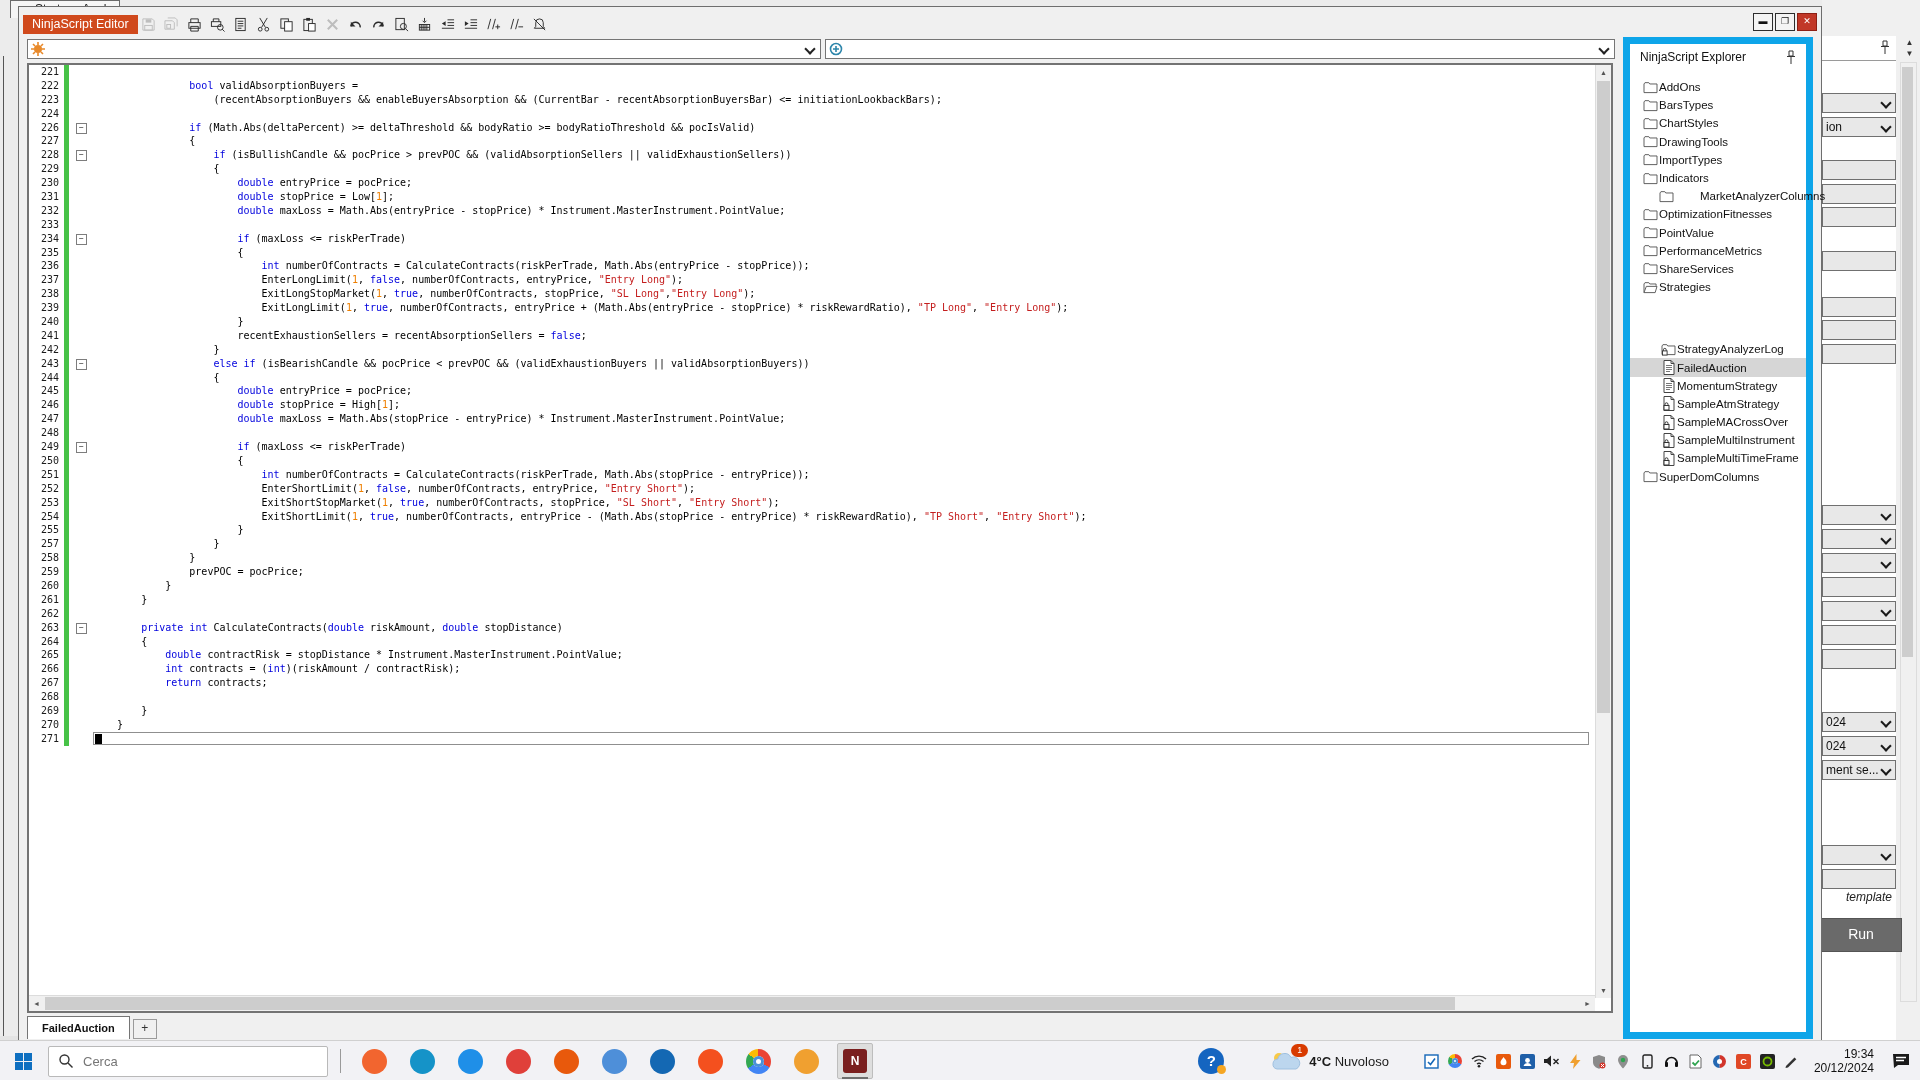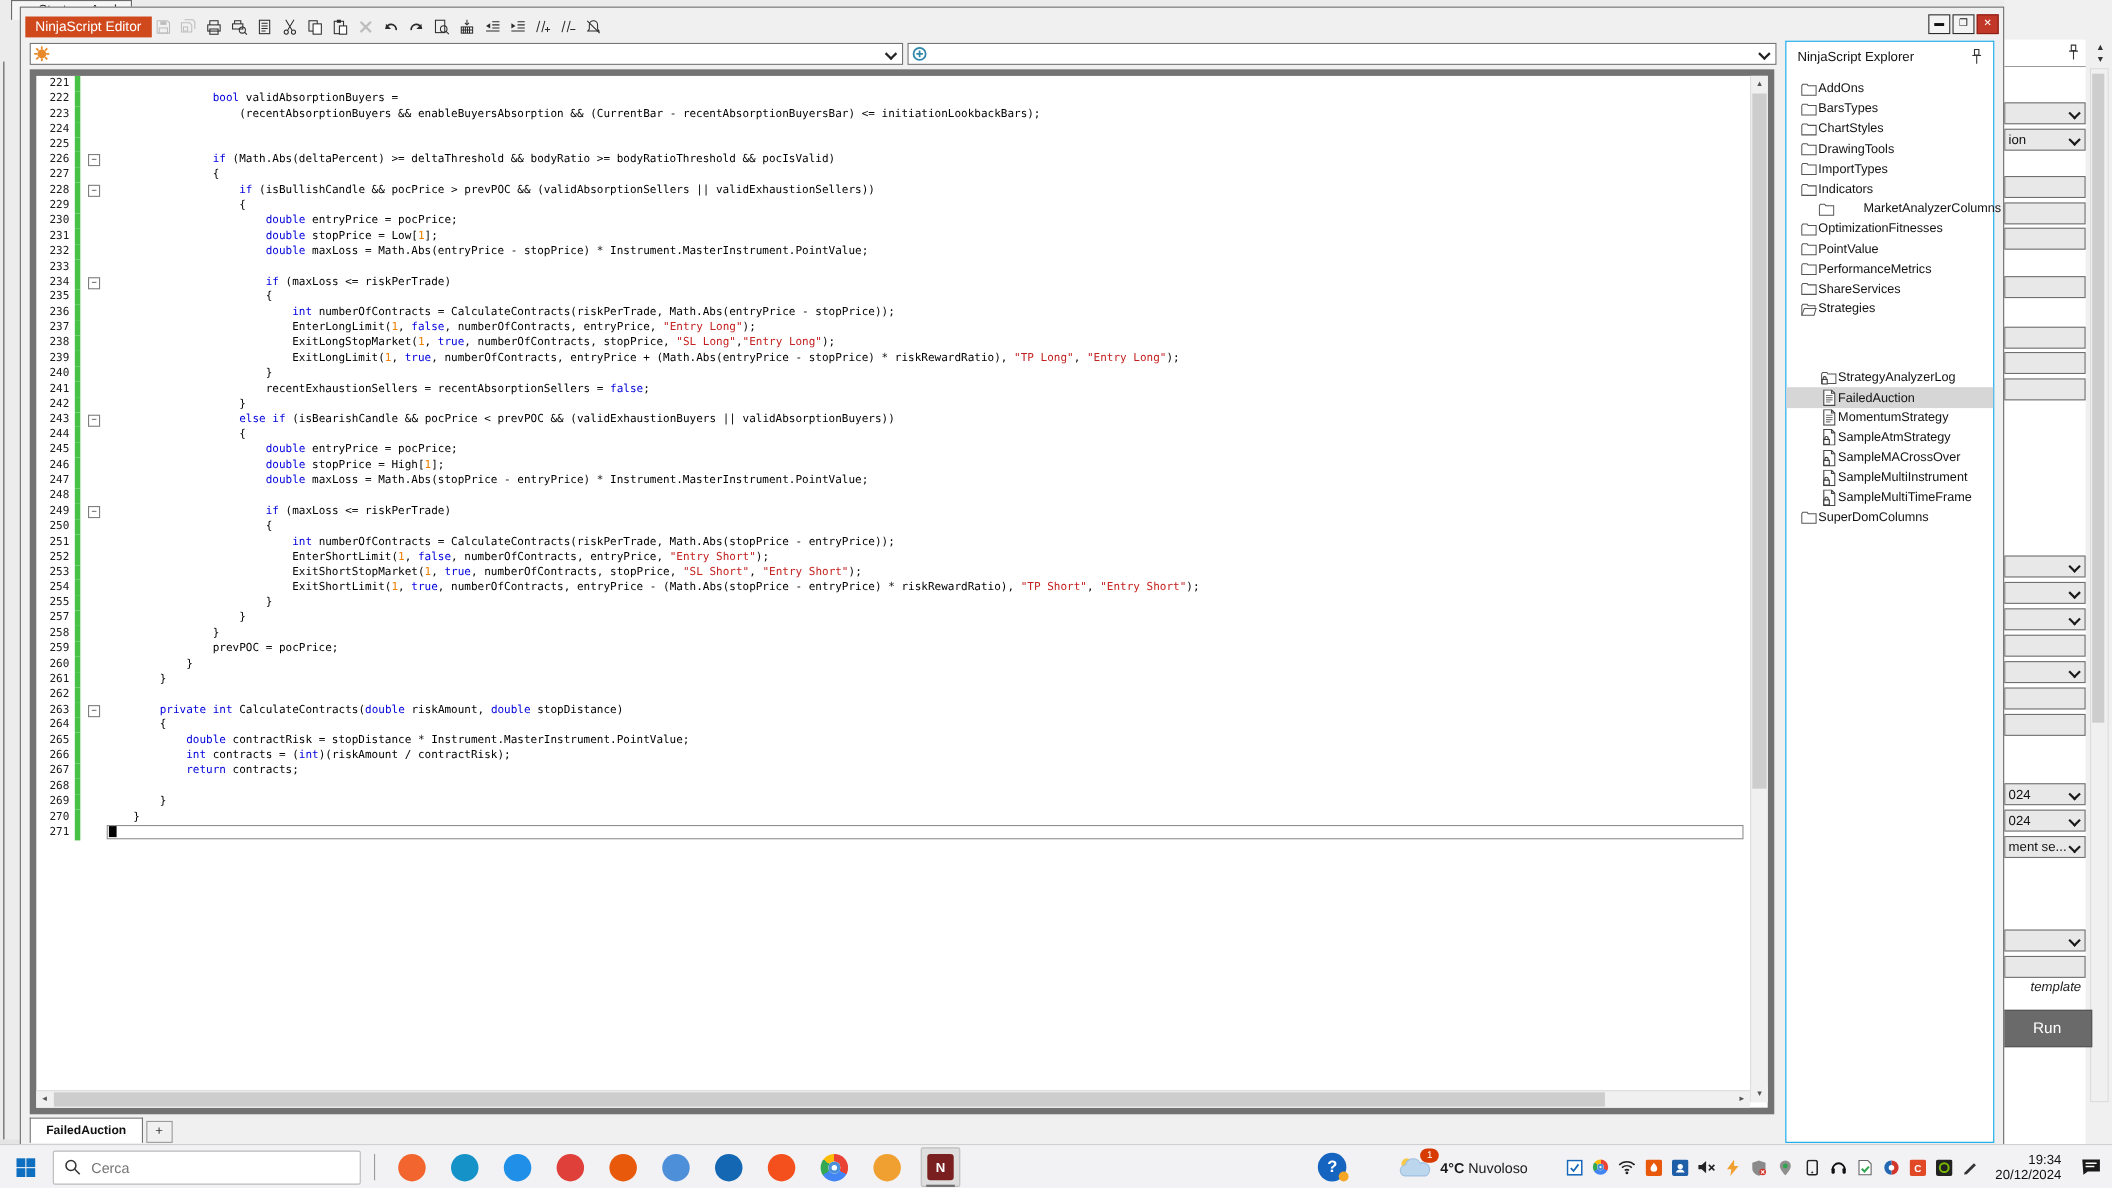--- a/index.html
+++ b/index.html
@@ -79,7 +79,7 @@
             line-height:16px;font-size:12px;color:#333;cursor:pointer;}
   
   .explorer{position:absolute;left:1604px;top:30px;width:190px;height:1002px;background:#fff;
-            border:1px solid #0ea5e9;box-sizing:border-box;text-decoration:underline;}
+            border:7px solid #0ea5e9;box-sizing:border-box;text-decoration:underline;}
   .exp-title{position:absolute;left:10px;top:6px;font-size:12px;color:#111;}
   .exp-pin{position:absolute;right:10px;top:6px;cursor:pointer;}
   .exp-items{position:absolute;left:0;top:34px;right:0;}

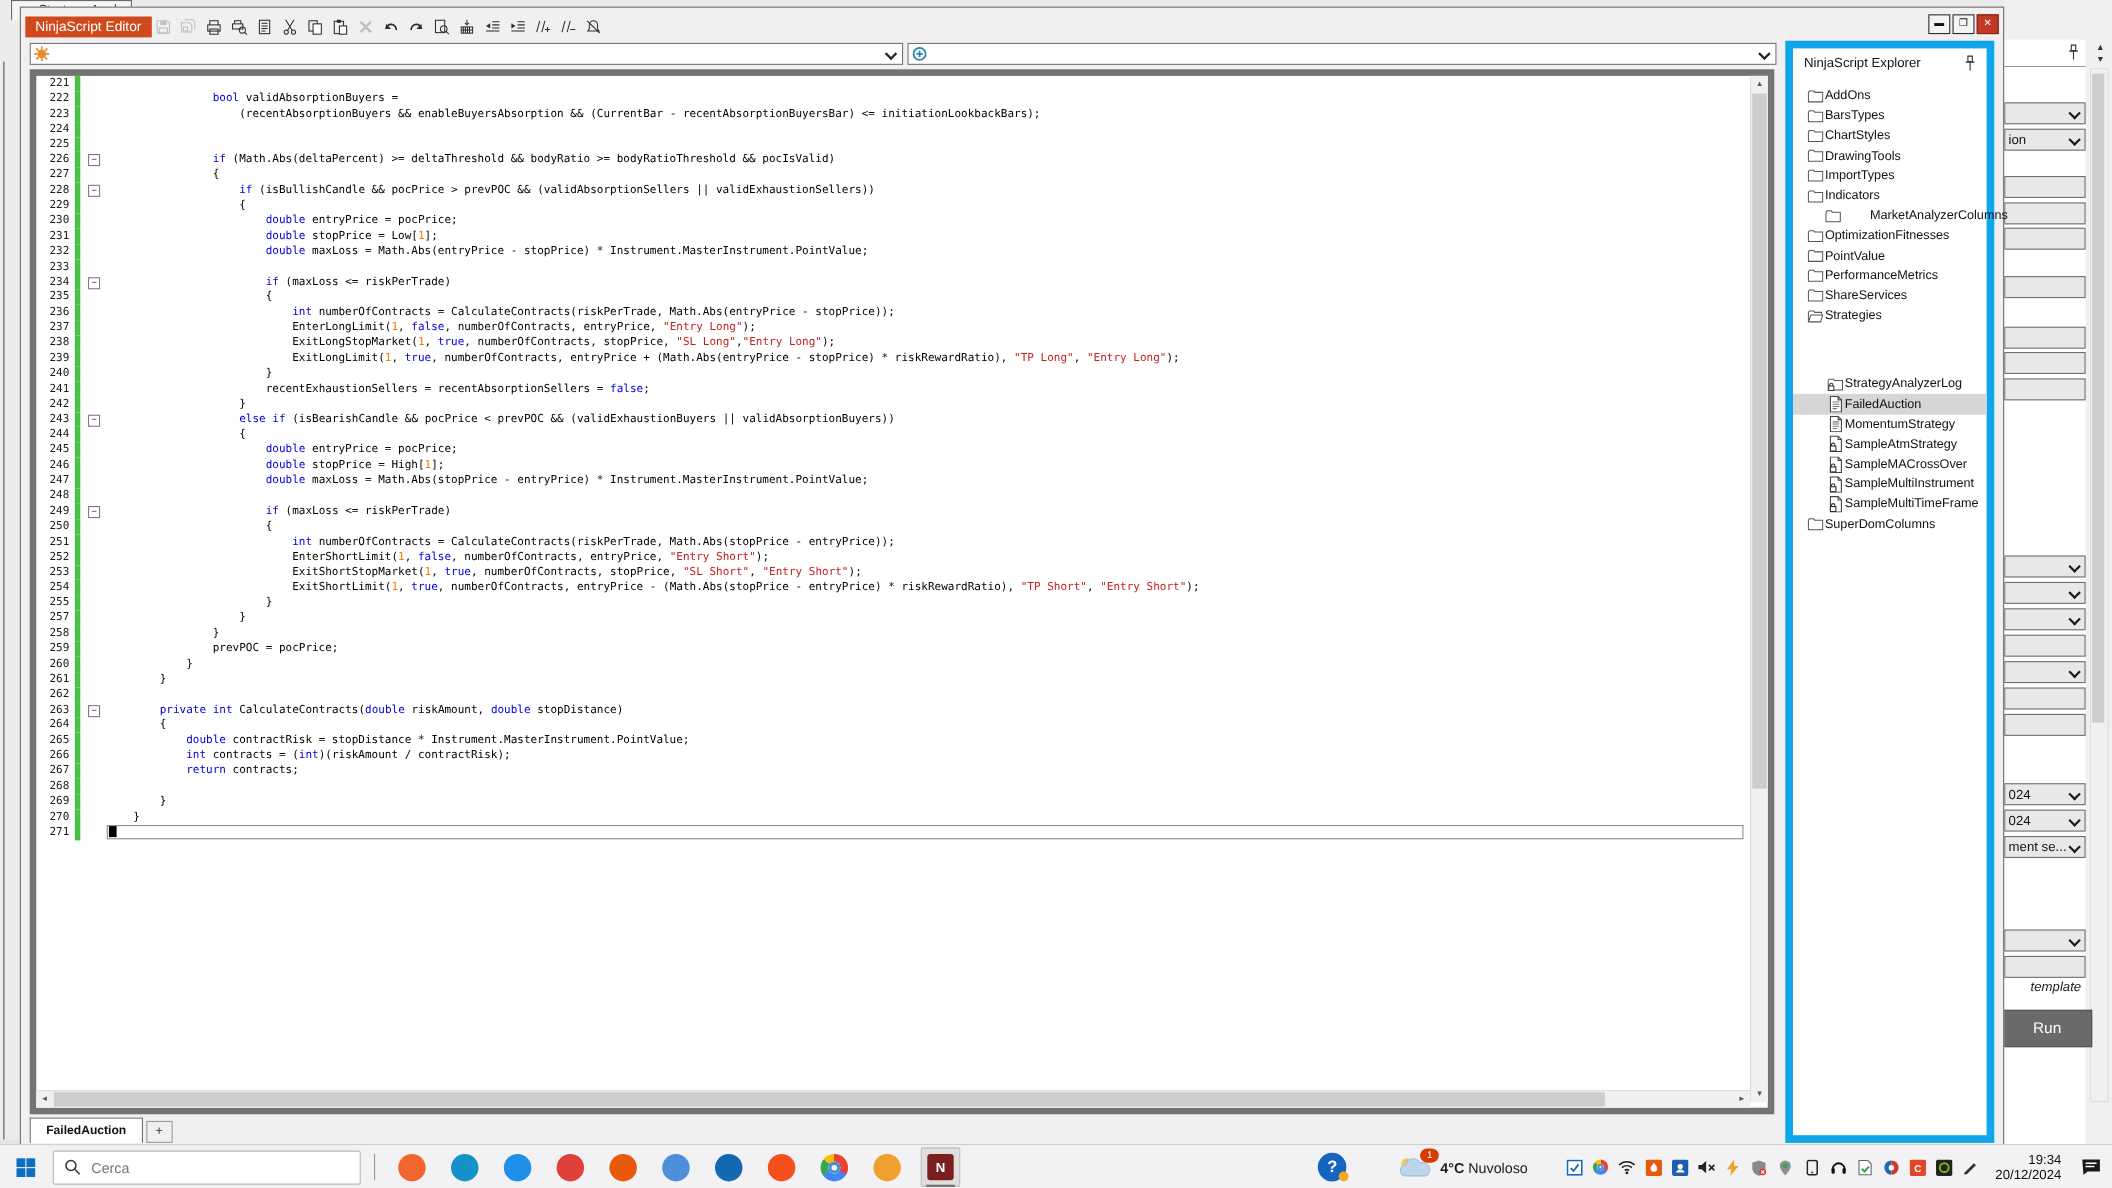--- a/index.html
+++ b/index.html
@@ -52,7 +52,7 @@
   .combo .cicon{position:absolute;left:3px;top:2px;width:14px;height:14px;}
   
   .code-area{position:absolute;left:8px;top:56px;width:1586px;height:950px;background:#fff;
-             border:6px solid #737373;box-sizing:border-box;}
+             border:2px solid #737373;box-sizing:border-box;}
   .code-lines{position:absolute;left:0;top:0;right:16px;bottom:16px;overflow:hidden;}
   .code-row{display:flex;height:13.9px;align-items:stretch;}
   .ln{width:30px;flex:none;text-align:right;padding-right:5px;color:#1a1a1a;

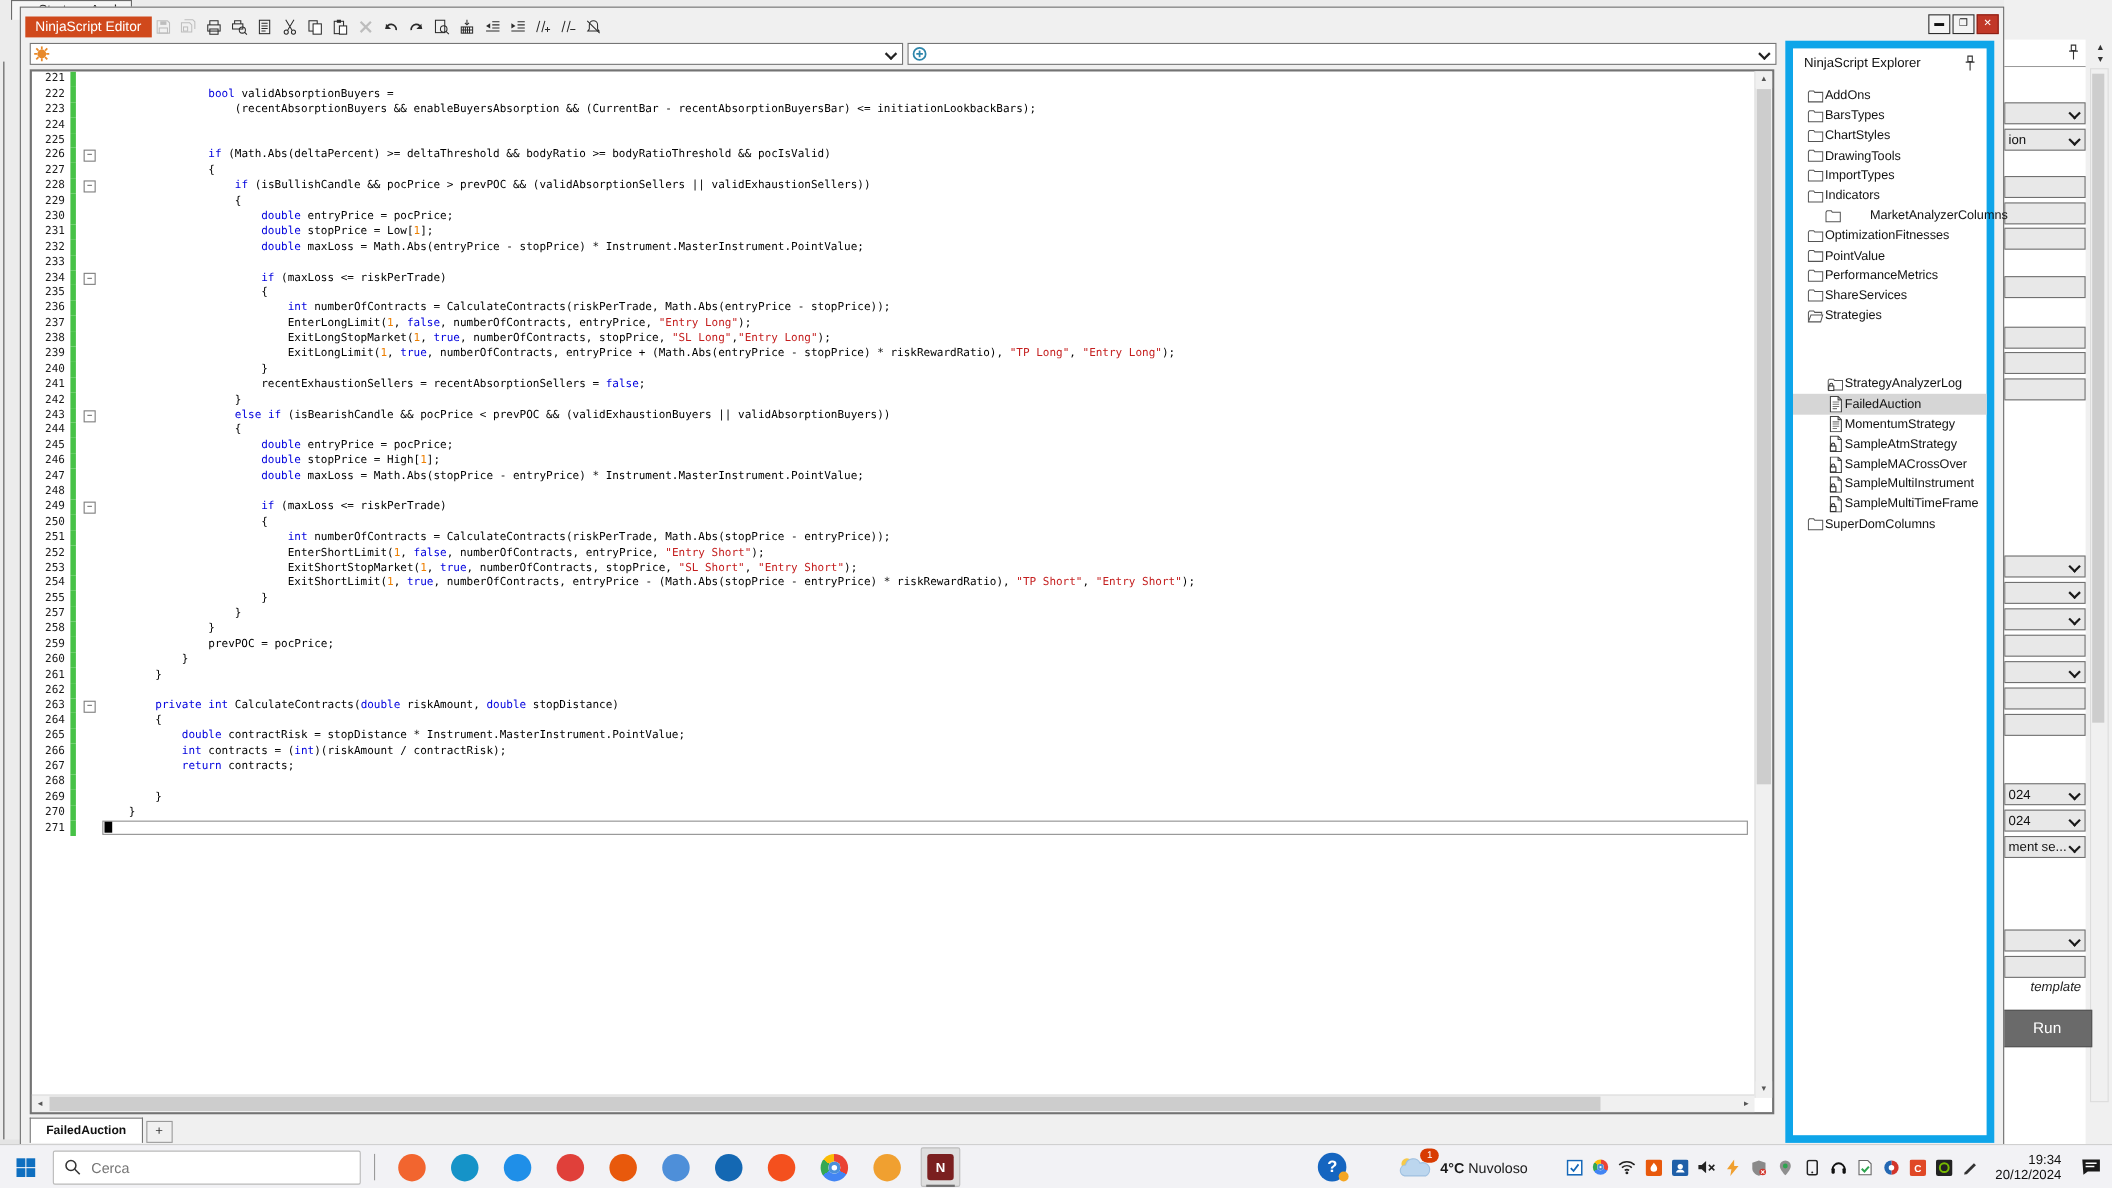--- a/index.html
+++ b/index.html
@@ -363,12 +363,6 @@
             <span class="pre"></span>
           </div>
           <div class="code-row">
-            <span class="ln">225</span>
-            <span class="gbar"></span>
-            <span class="fold"></span>
-            <span class="pre"></span>
-          </div>
-          <div class="code-row">
             <span class="ln">226</span>
             <span class="gbar"></span>
             <span class="fold">

